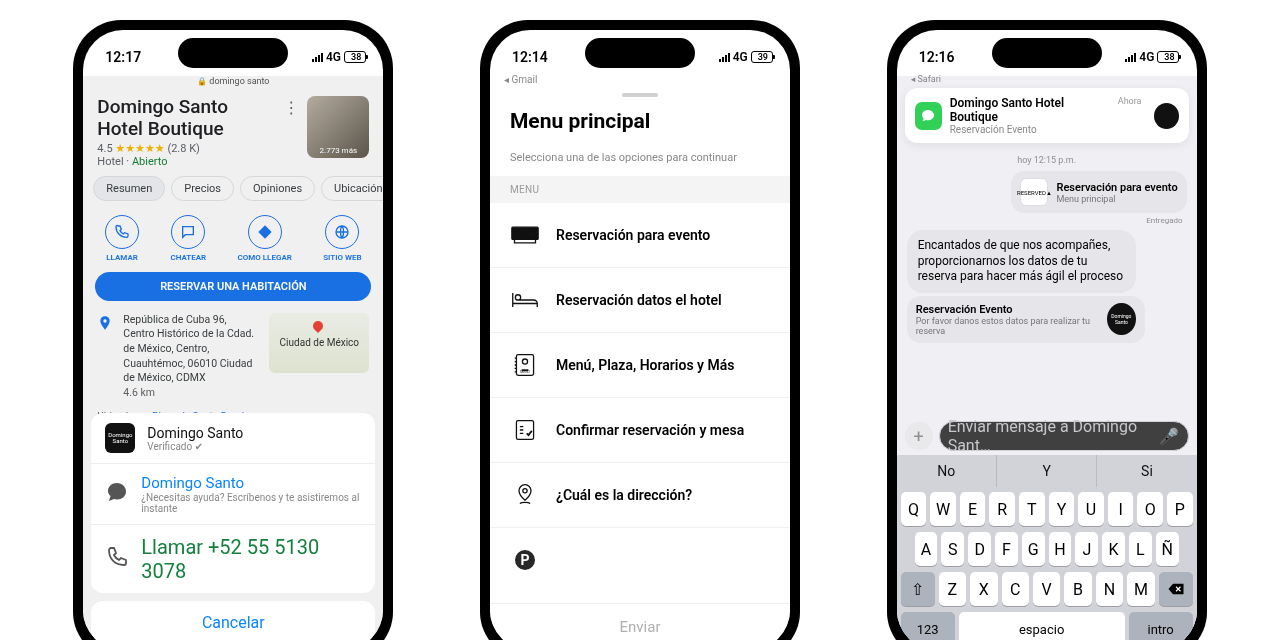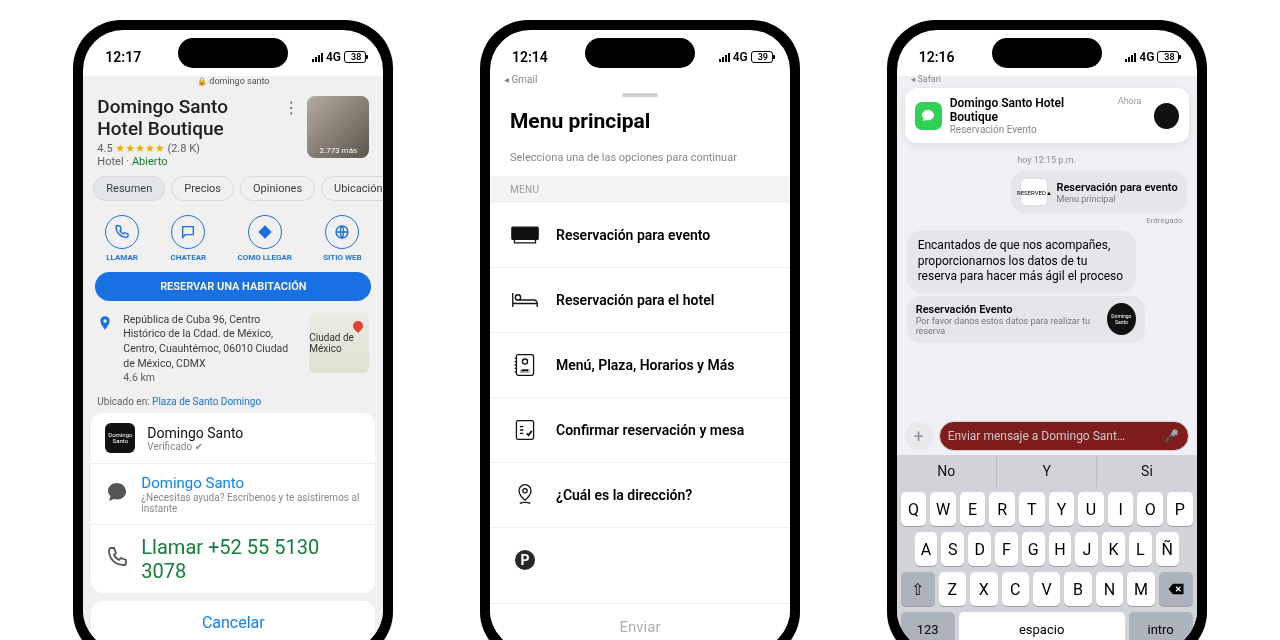--- a/index.html
+++ b/index.html
@@ -285,7 +285,7 @@
               <path d="M2 4v16M2 16h28v4M6 12h20a4 4 0 014 4M8 12a3 3 0 100-6 3 3 0 000 6z"></path>
             </svg>
           </span>
-        <span class="mtext">Reservación para el hotel</span>
+        <span class="mtext">Reservación datos el hotel</span>
       </div>
       <div class="mrow">
         <span class="micon">

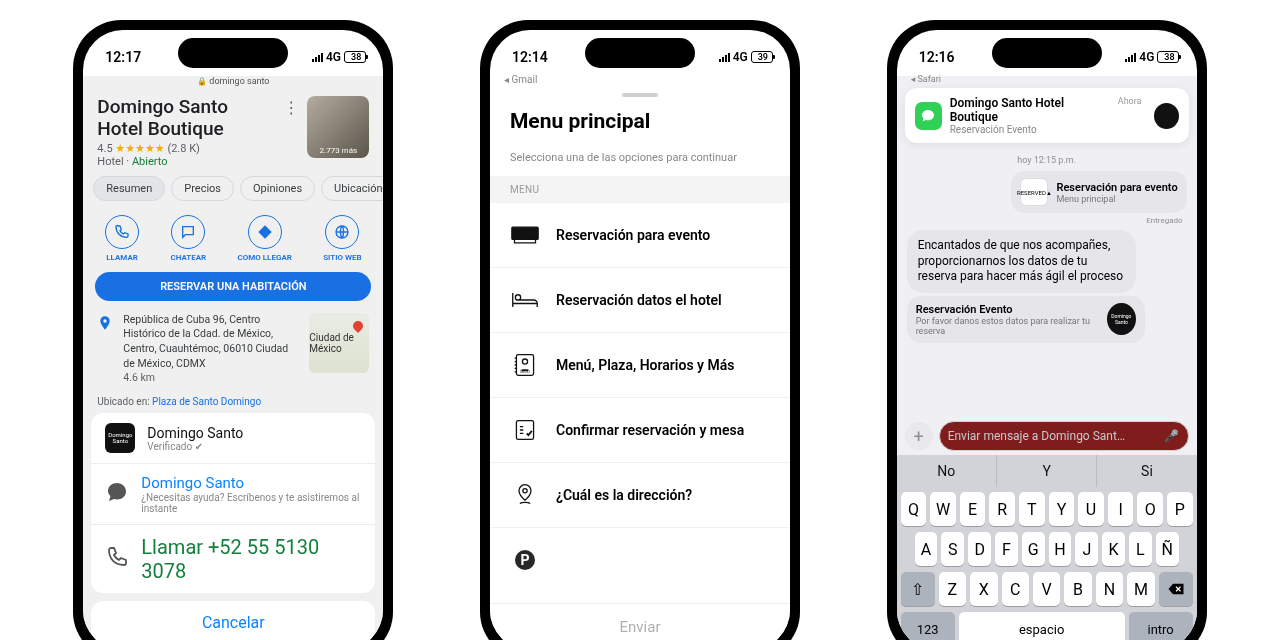--- a/index.html
+++ b/index.html
@@ -40,7 +40,7 @@
   .addr{display:flex;gap:10px;padding:8px 14px;align-items:flex-start;}
   .addr-text{font-size:10.5px;color:#3c4043;line-height:1.4;flex:1;}
   .addr-km{color:#5f6368;}
-  .miniMap{width:60px;height:60px;border-radius:6px;background:linear-gradient(#eef1e8,#e2e7d5);position:relative;font-size:10px;color:#333;display:flex;align-items:center;justify-content:center;}
+  .miniMap{width:100px;height:60px;border-radius:6px;background:linear-gradient(#eef1e8,#e2e7d5);position:relative;font-size:10px;color:#333;display:flex;align-items:center;justify-content:center;}
   .pinred{position:absolute;top:8px;left:44px;width:10px;height:10px;background:#ea4335;border-radius:50% 50% 50% 0;transform:rotate(-45deg);}
   .loc-in{font-size:10px;color:#5f6368;padding:2px 14px 6px;}
   .link{color:#1a73e8;}

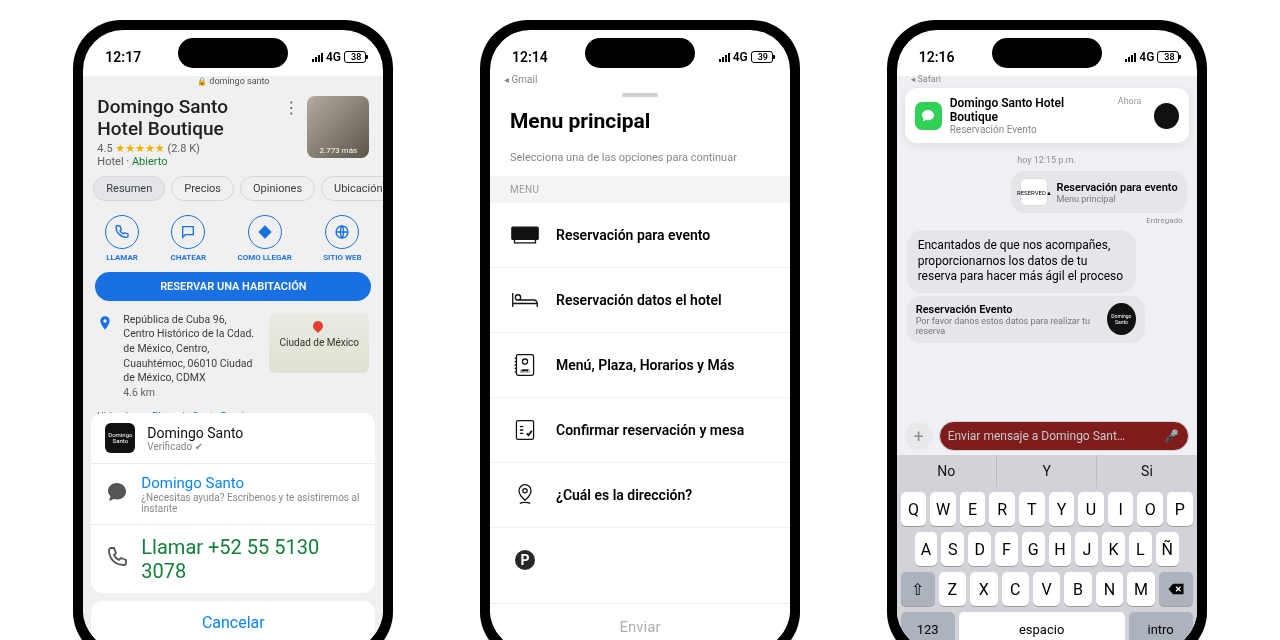--- a/index.html
+++ b/index.html
@@ -98,7 +98,7 @@
   .rlogo{width:32px;height:32px;border-radius:50%;background:#111;display:flex;align-items:center;justify-content:center;color:#fff;font-size:5px;text-align:center;}
   .compose{display:flex;align-items:center;gap:6px;padding:4px 8px 4px;}
   .plus{width:28px;height:28px;border-radius:50%;background:#e9e9eb;color:#8e8e93;font-size:18px;display:flex;align-items:center;justify-content:center;}
-  .field{flex:1;height:30px;border:1px solid #d1d1d6;border-radius:16px;background:#7f1d1d;display:flex;align-items:center;padding:4px 8px;font-size:12px;color:#c7c7cc;justify-content:space-between;}
+  .field{flex:1;height:30px;border:1px solid #d1d1d6;border-radius:16px;background:#404040;display:flex;align-items:center;padding:4px 8px;font-size:16px;color:#c7c7cc;justify-content:space-between;}
   .mic{color:#8e8e93;}
   
   .qt{display:flex;background:#d1d3d9;}

